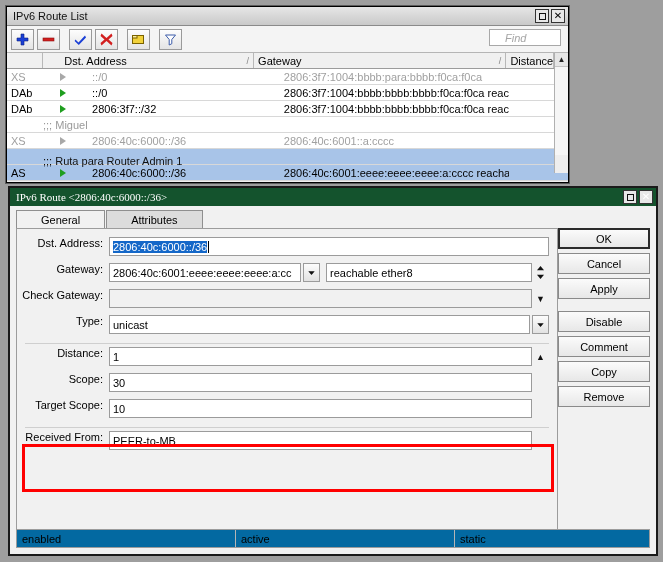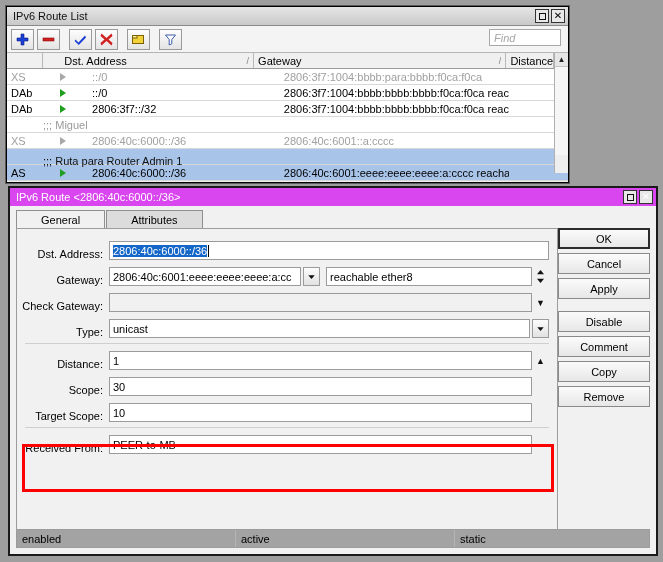--- a/index.html
+++ b/index.html
@@ -64,7 +64,7 @@
     background: #fff;
     border: 1px solid #a8a8a8;
     display: flex; align-items: center;
-    padding-left: 4px;
+    padding-left: 15px;
     color: #a5a5a5; font-style: italic; font-size: 11px;
   }
 

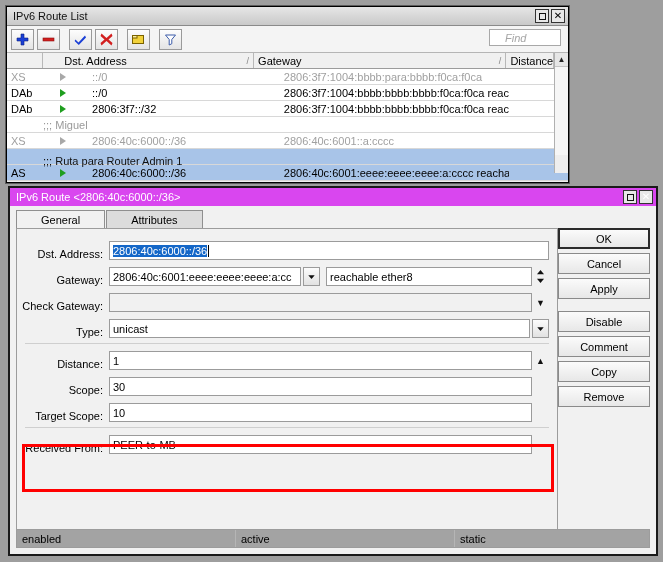--- a/index.html
+++ b/index.html
@@ -145,12 +145,13 @@
   }
   .rd-titlebar {
     height: 18px;
-    background: #d946ef;
+    background: #14532d;
     color: #fff;
     display: flex; align-items: center;
     padding-left: 6px;
     position: relative;
     font-size: 11px;
+    font-family: Liberation Serif, serif;
   }
   .rd-titlebar .win-btns { top: 2px; right: 3px; }
 

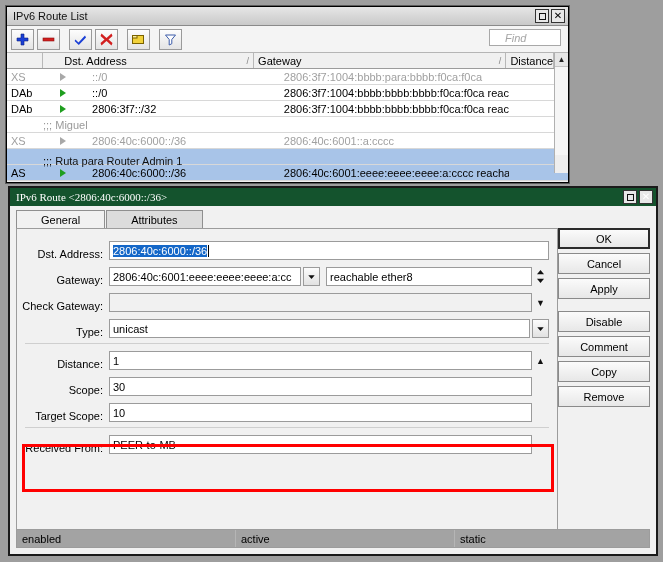--- a/index.html
+++ b/index.html
@@ -185,7 +185,7 @@
     z-index: 5;
   }
   .frow {
-    display: flex; align-items: flex-end;
+    display: flex; align-items: flex-start;
     height: 23px;
     padding: 0 8px 0 0;
     margin-top: 3px;

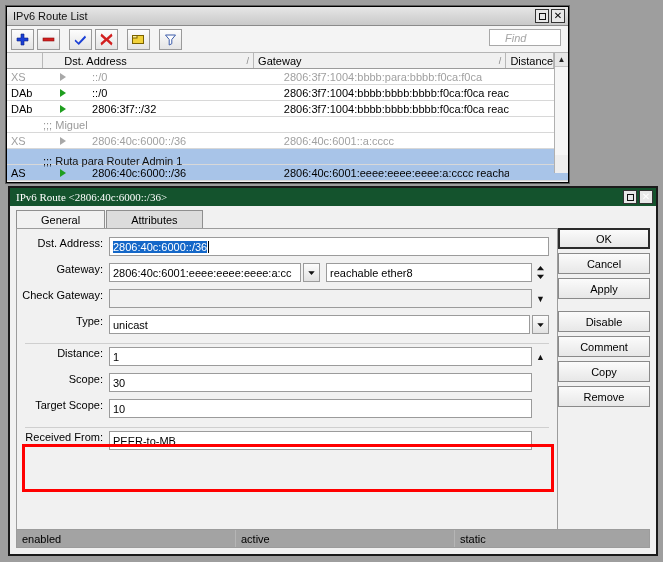--- a/index.html
+++ b/index.html
@@ -254,7 +254,7 @@
     height: 19px;
     display: flex;
     border: 1px solid #9c9c9c;
-    background: #a3a3a3;
+    background: #0369a1;
     font-size: 11px;
   }
   .scell {

